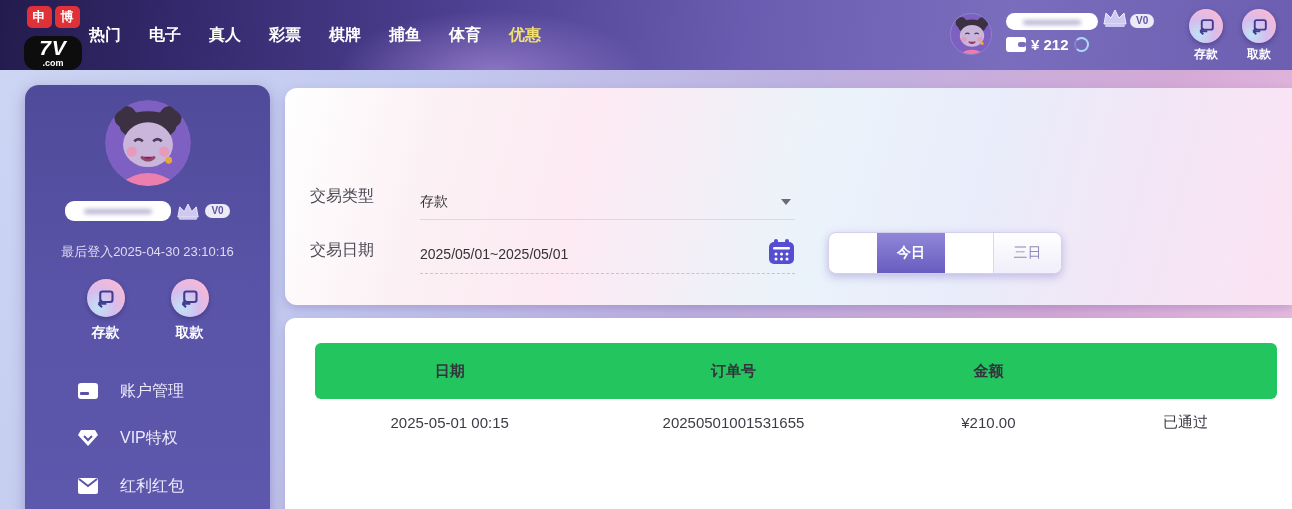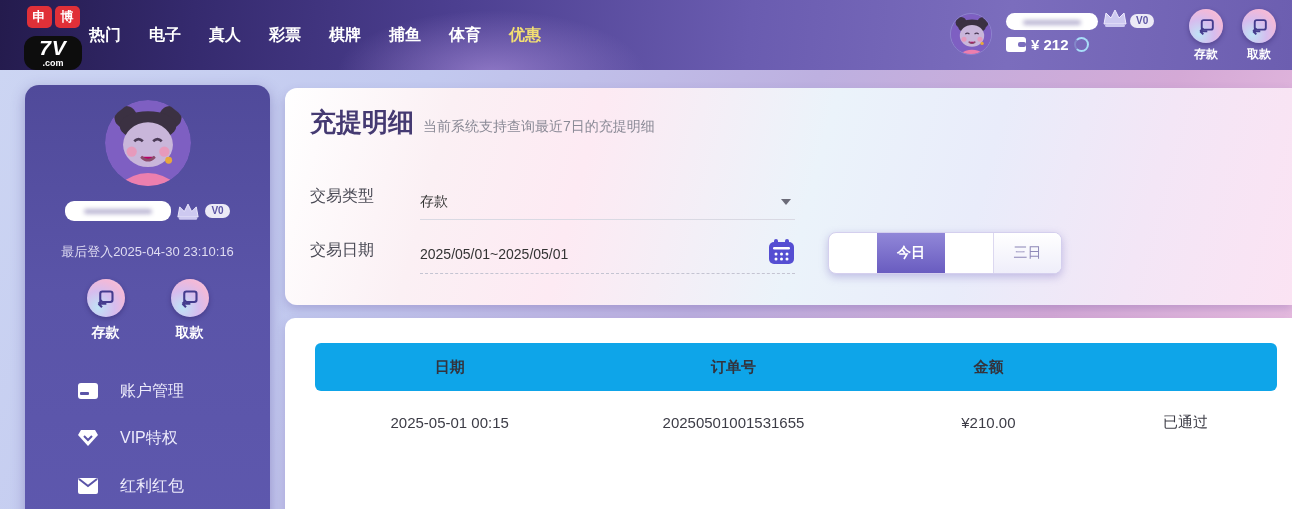--- a/index.html
+++ b/index.html
@@ -262,10 +262,6 @@
 </div>
 
 <div class="form-card">
-  <div class="title-row">
-    <span class="page-title">充提明细</span>
-    <span class="page-subtitle">当前系统支持查询最近7日的充提明细</span>
-  </div>
 
   <div class="form-label" style="top:98px;">交易类型</div>
   <div class="field field-type">

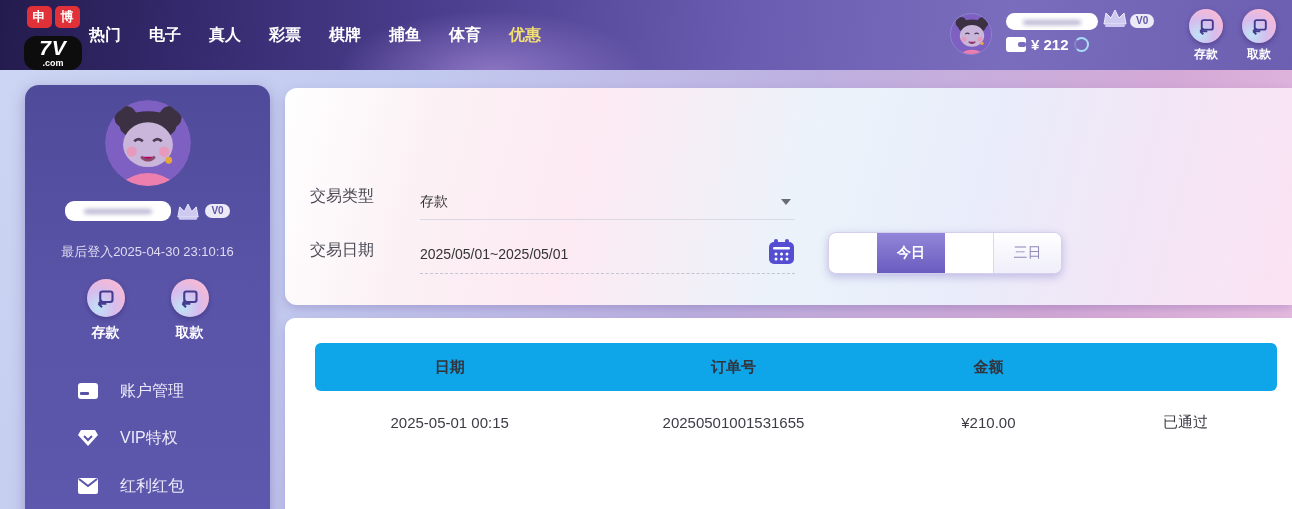--- a/index.html
+++ b/index.html
@@ -98,8 +98,8 @@
     background:#fff; border-radius:10px 0 0 0; box-shadow:0 4px 10px rgba(90,70,150,.22);
   }
   .tbl-grid{ display:grid; grid-template-columns:28% 31% 22% 19%; align-items:center; }
-  .tbl-head{ position:absolute; left:30px; top:25px; width:962px; height:48px;
-    background:#0ea5e9; border-radius:6px; }
+  .tbl-head{ position:absolute; left:30px; top:25px; width:962px; height:56px;
+    background:#22c55e; border-radius:6px; }
   .tbl-head .cell{ text-align:center; font-size:15px; font-weight:600; color:#33333c; }
   .tbl-row{ position:absolute; left:30px; top:73px; width:962px; height:62px; }
   .tbl-row .cell{ text-align:center; font-size:15px; color:#3c3c46; }

